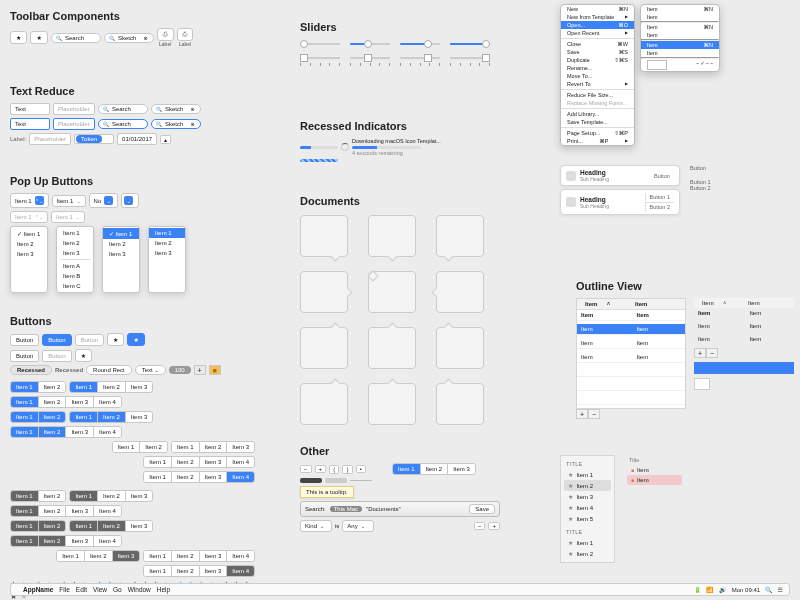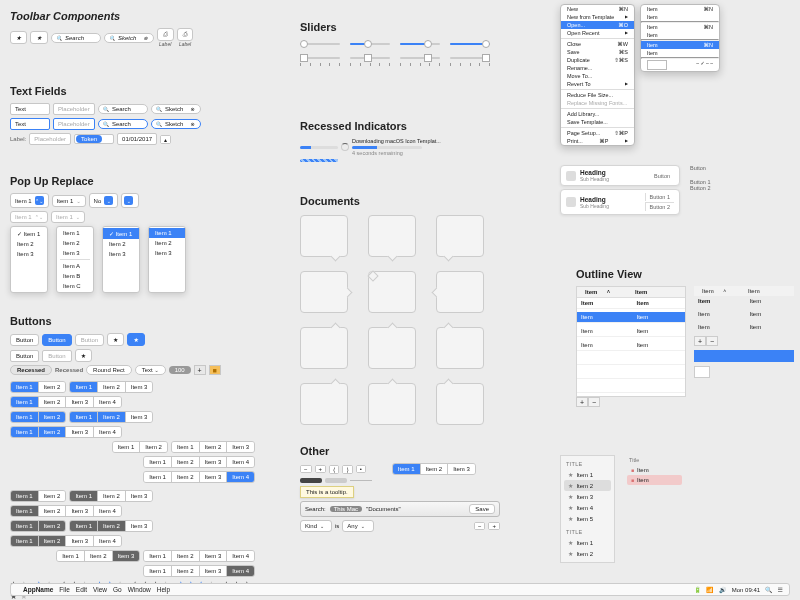--- a/index.html
+++ b/index.html
@@ -139,7 +139,7 @@
 </head>
 <body>
 
-<div class="col" style="left:10px; top:10px; width:240px;font-style:italic;">
+<div class="col" style="left:10px; top:10px; width:240px;">
   <div class="section-title">Toolbar Components</div>
   <div class="row" style="margin-top:4px;">
     <span class="btn">★</span>

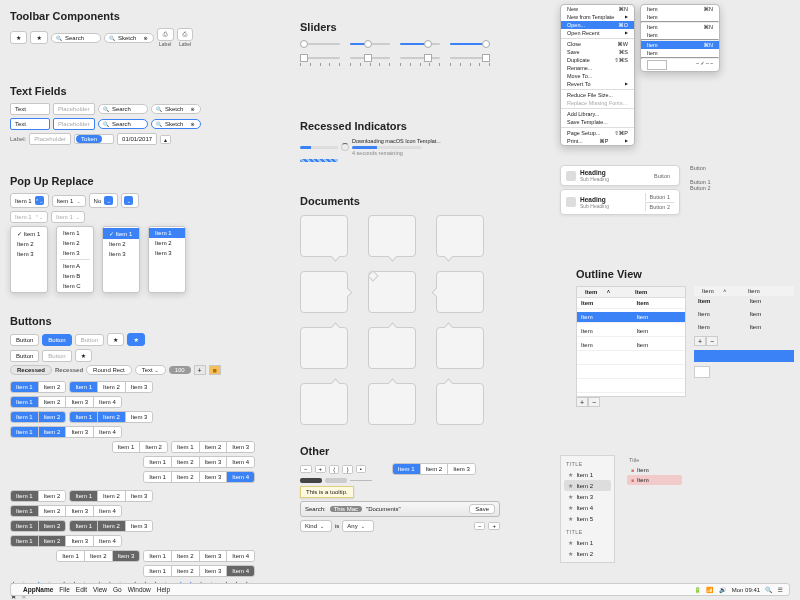--- a/index.html
+++ b/index.html
@@ -161,7 +161,7 @@
 </div>
 
 <div class="col" style="left:10px; top:85px; width:240px;">
-  <div class="section-title">Text Fields</div>
+  <div class="section-title">Text Reduce</div>
   <div class="row">
     <span class="input">Text</span>
     <span class="input placeholder">Placeholder</span>

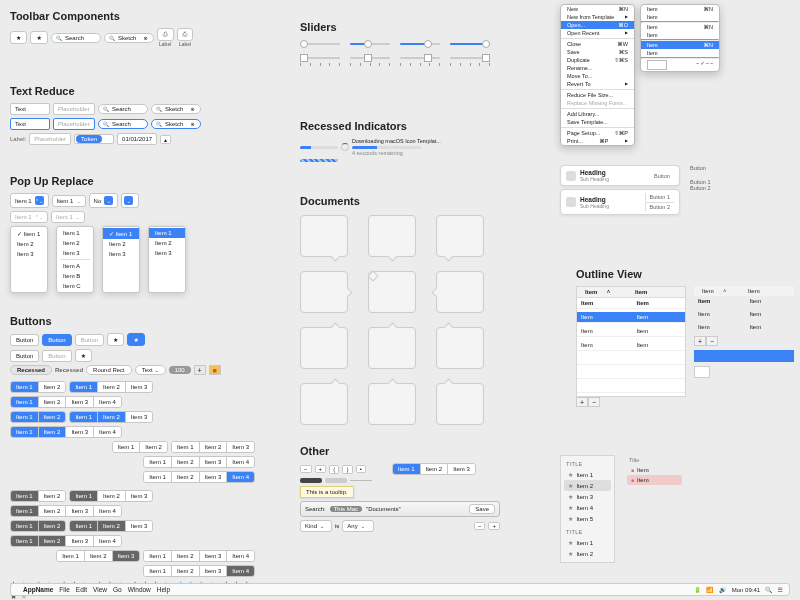--- a/index.html
+++ b/index.html
@@ -192,7 +192,7 @@
 </div>
 
 <div class="col" style="left:10px; top:175px; width:240px;">
-  <div class="section-title">Pop Up Replace</div>
+  <div class="section-title">Pop Up Buttons</div>
   <div class="row">
     <span class="popup">
         <span>Item 1</span>

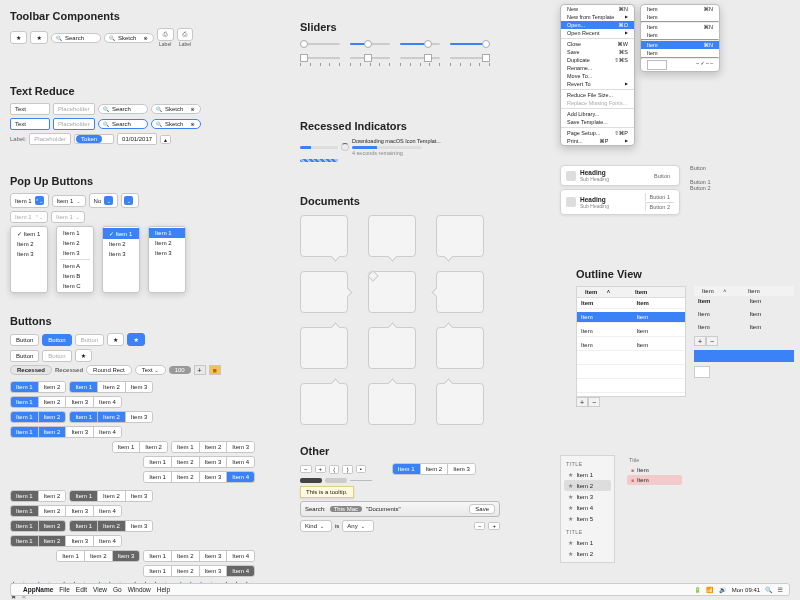--- a/index.html
+++ b/index.html
@@ -703,7 +703,7 @@
   </div>
 </div>
 
-<div class="col" style="left:560px; top:268px; width:230px;padding-left:16px;">
+<div class="col" style="left:560px; top:280px; width:230px;padding-left:16px;">
   <div class="section-title">Outline View</div>
   <div style="display:flex; gap:8px;">
     <div>

